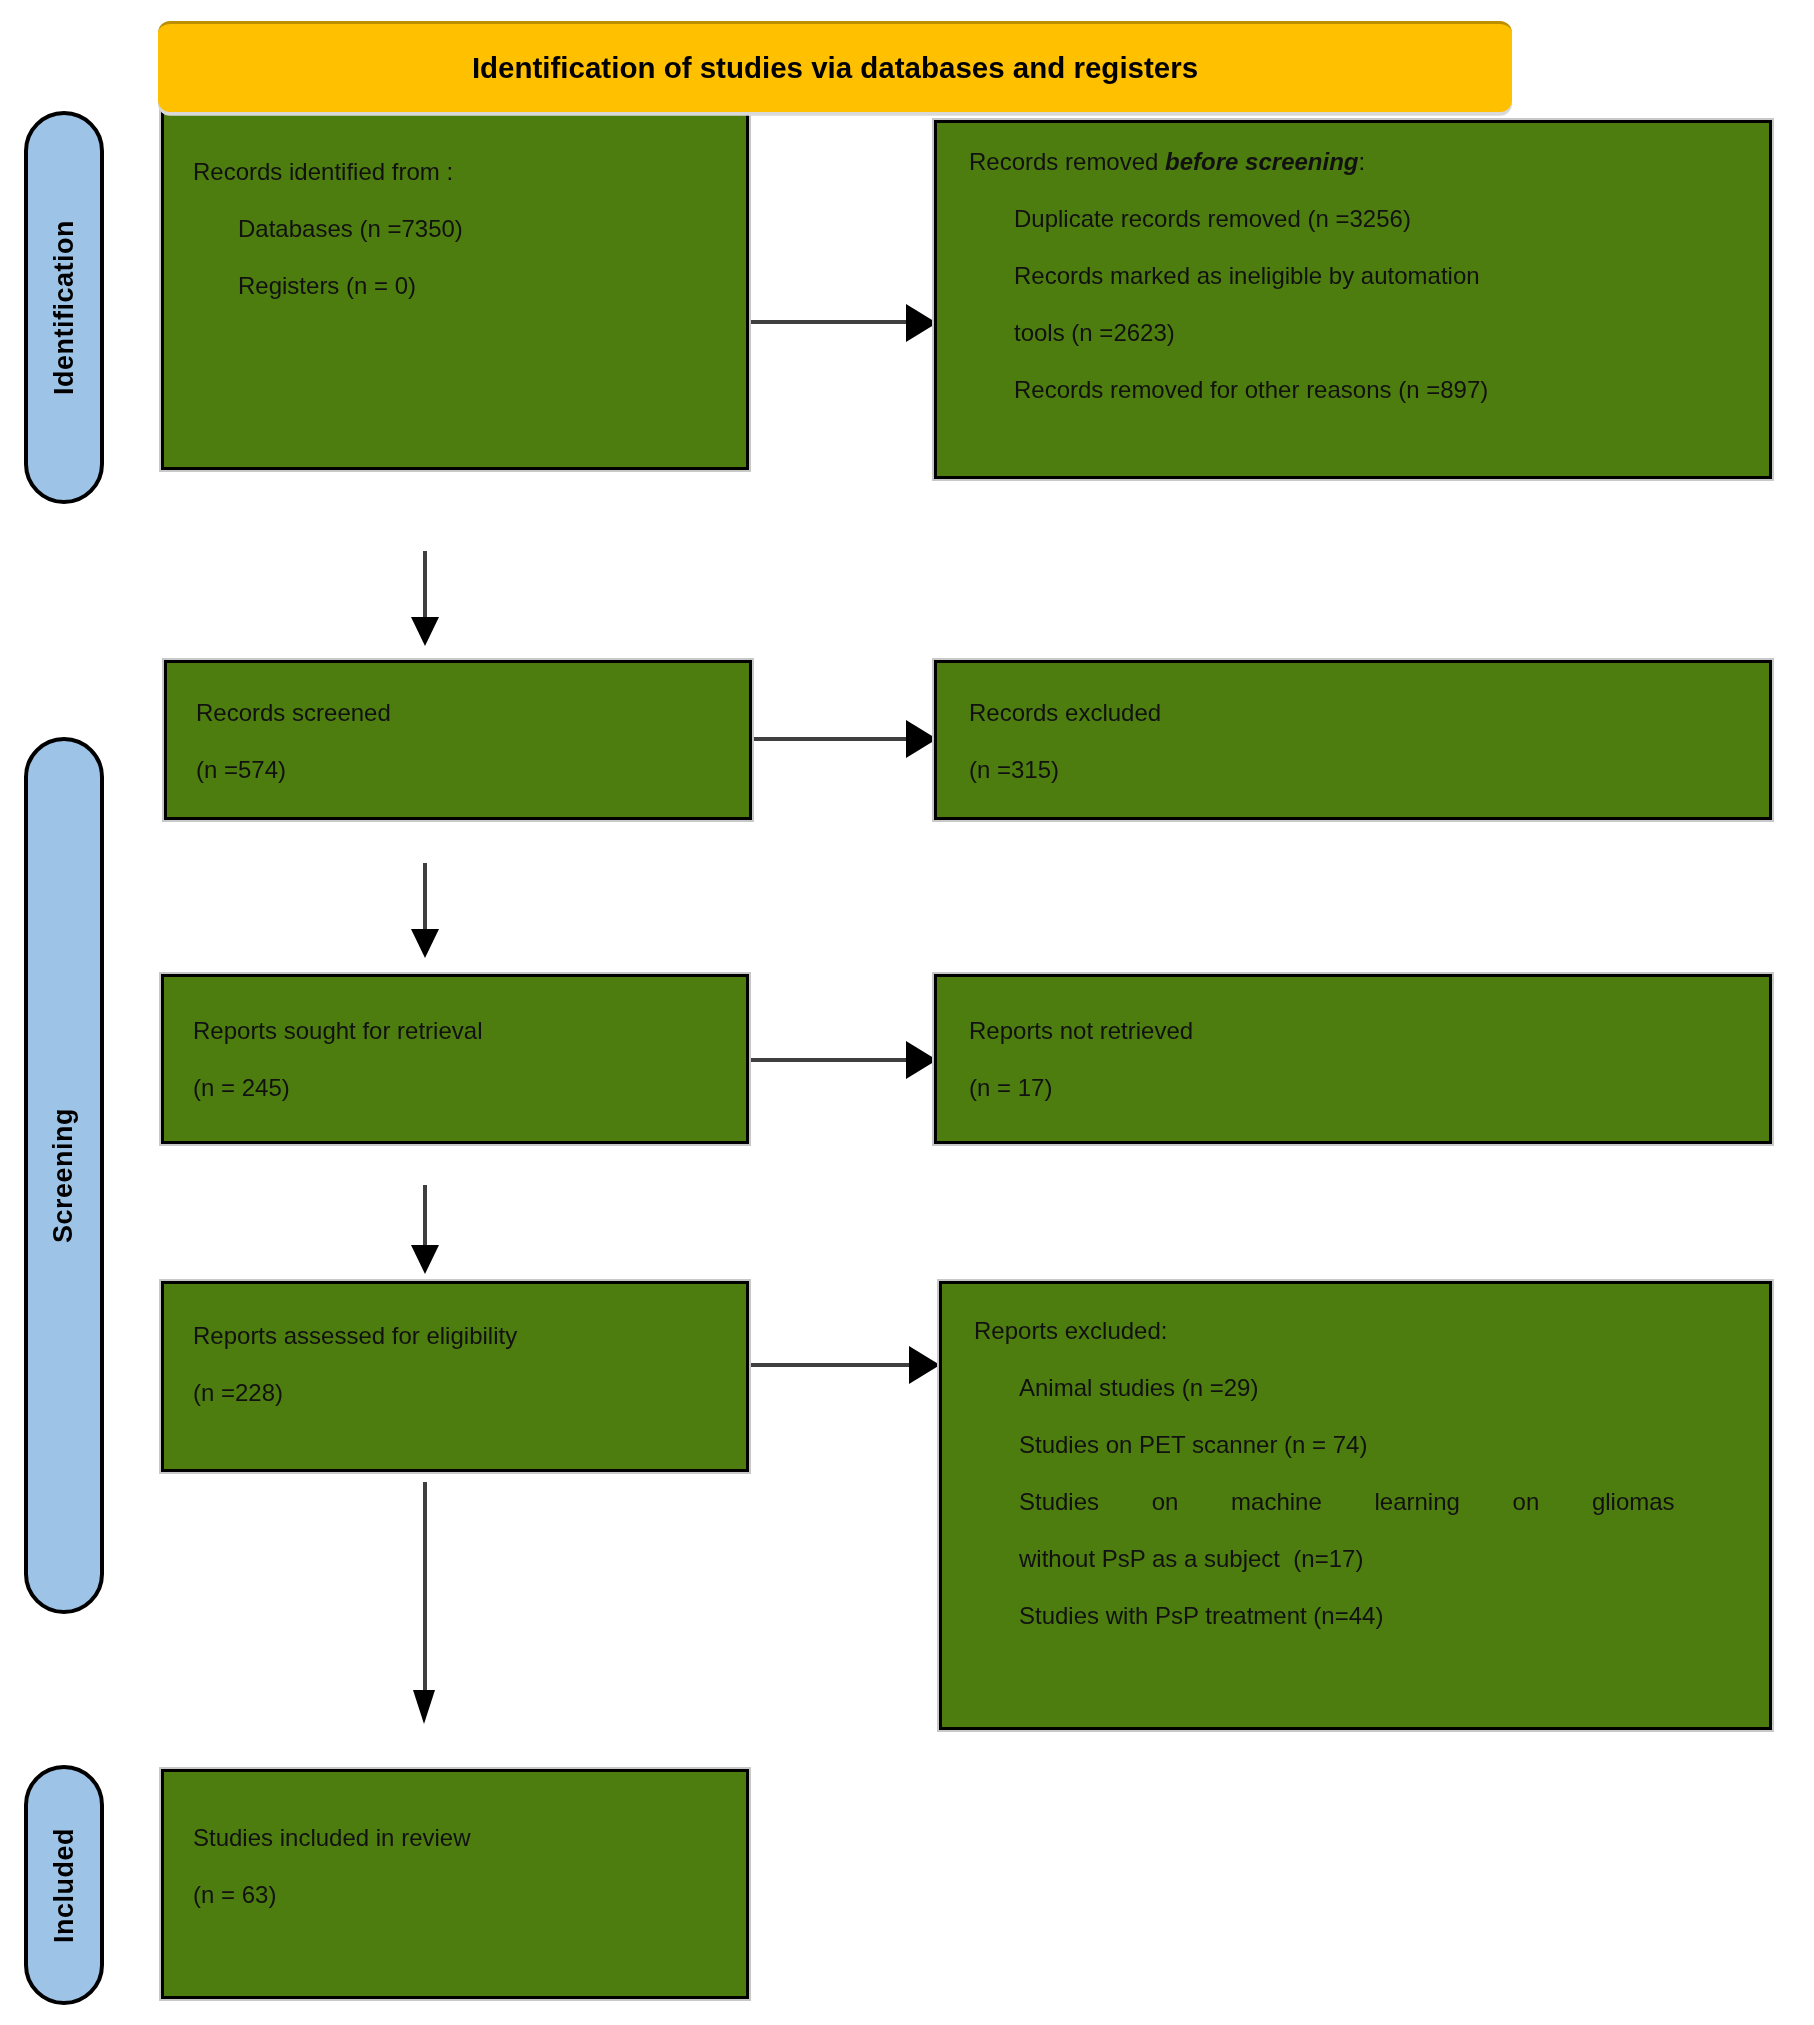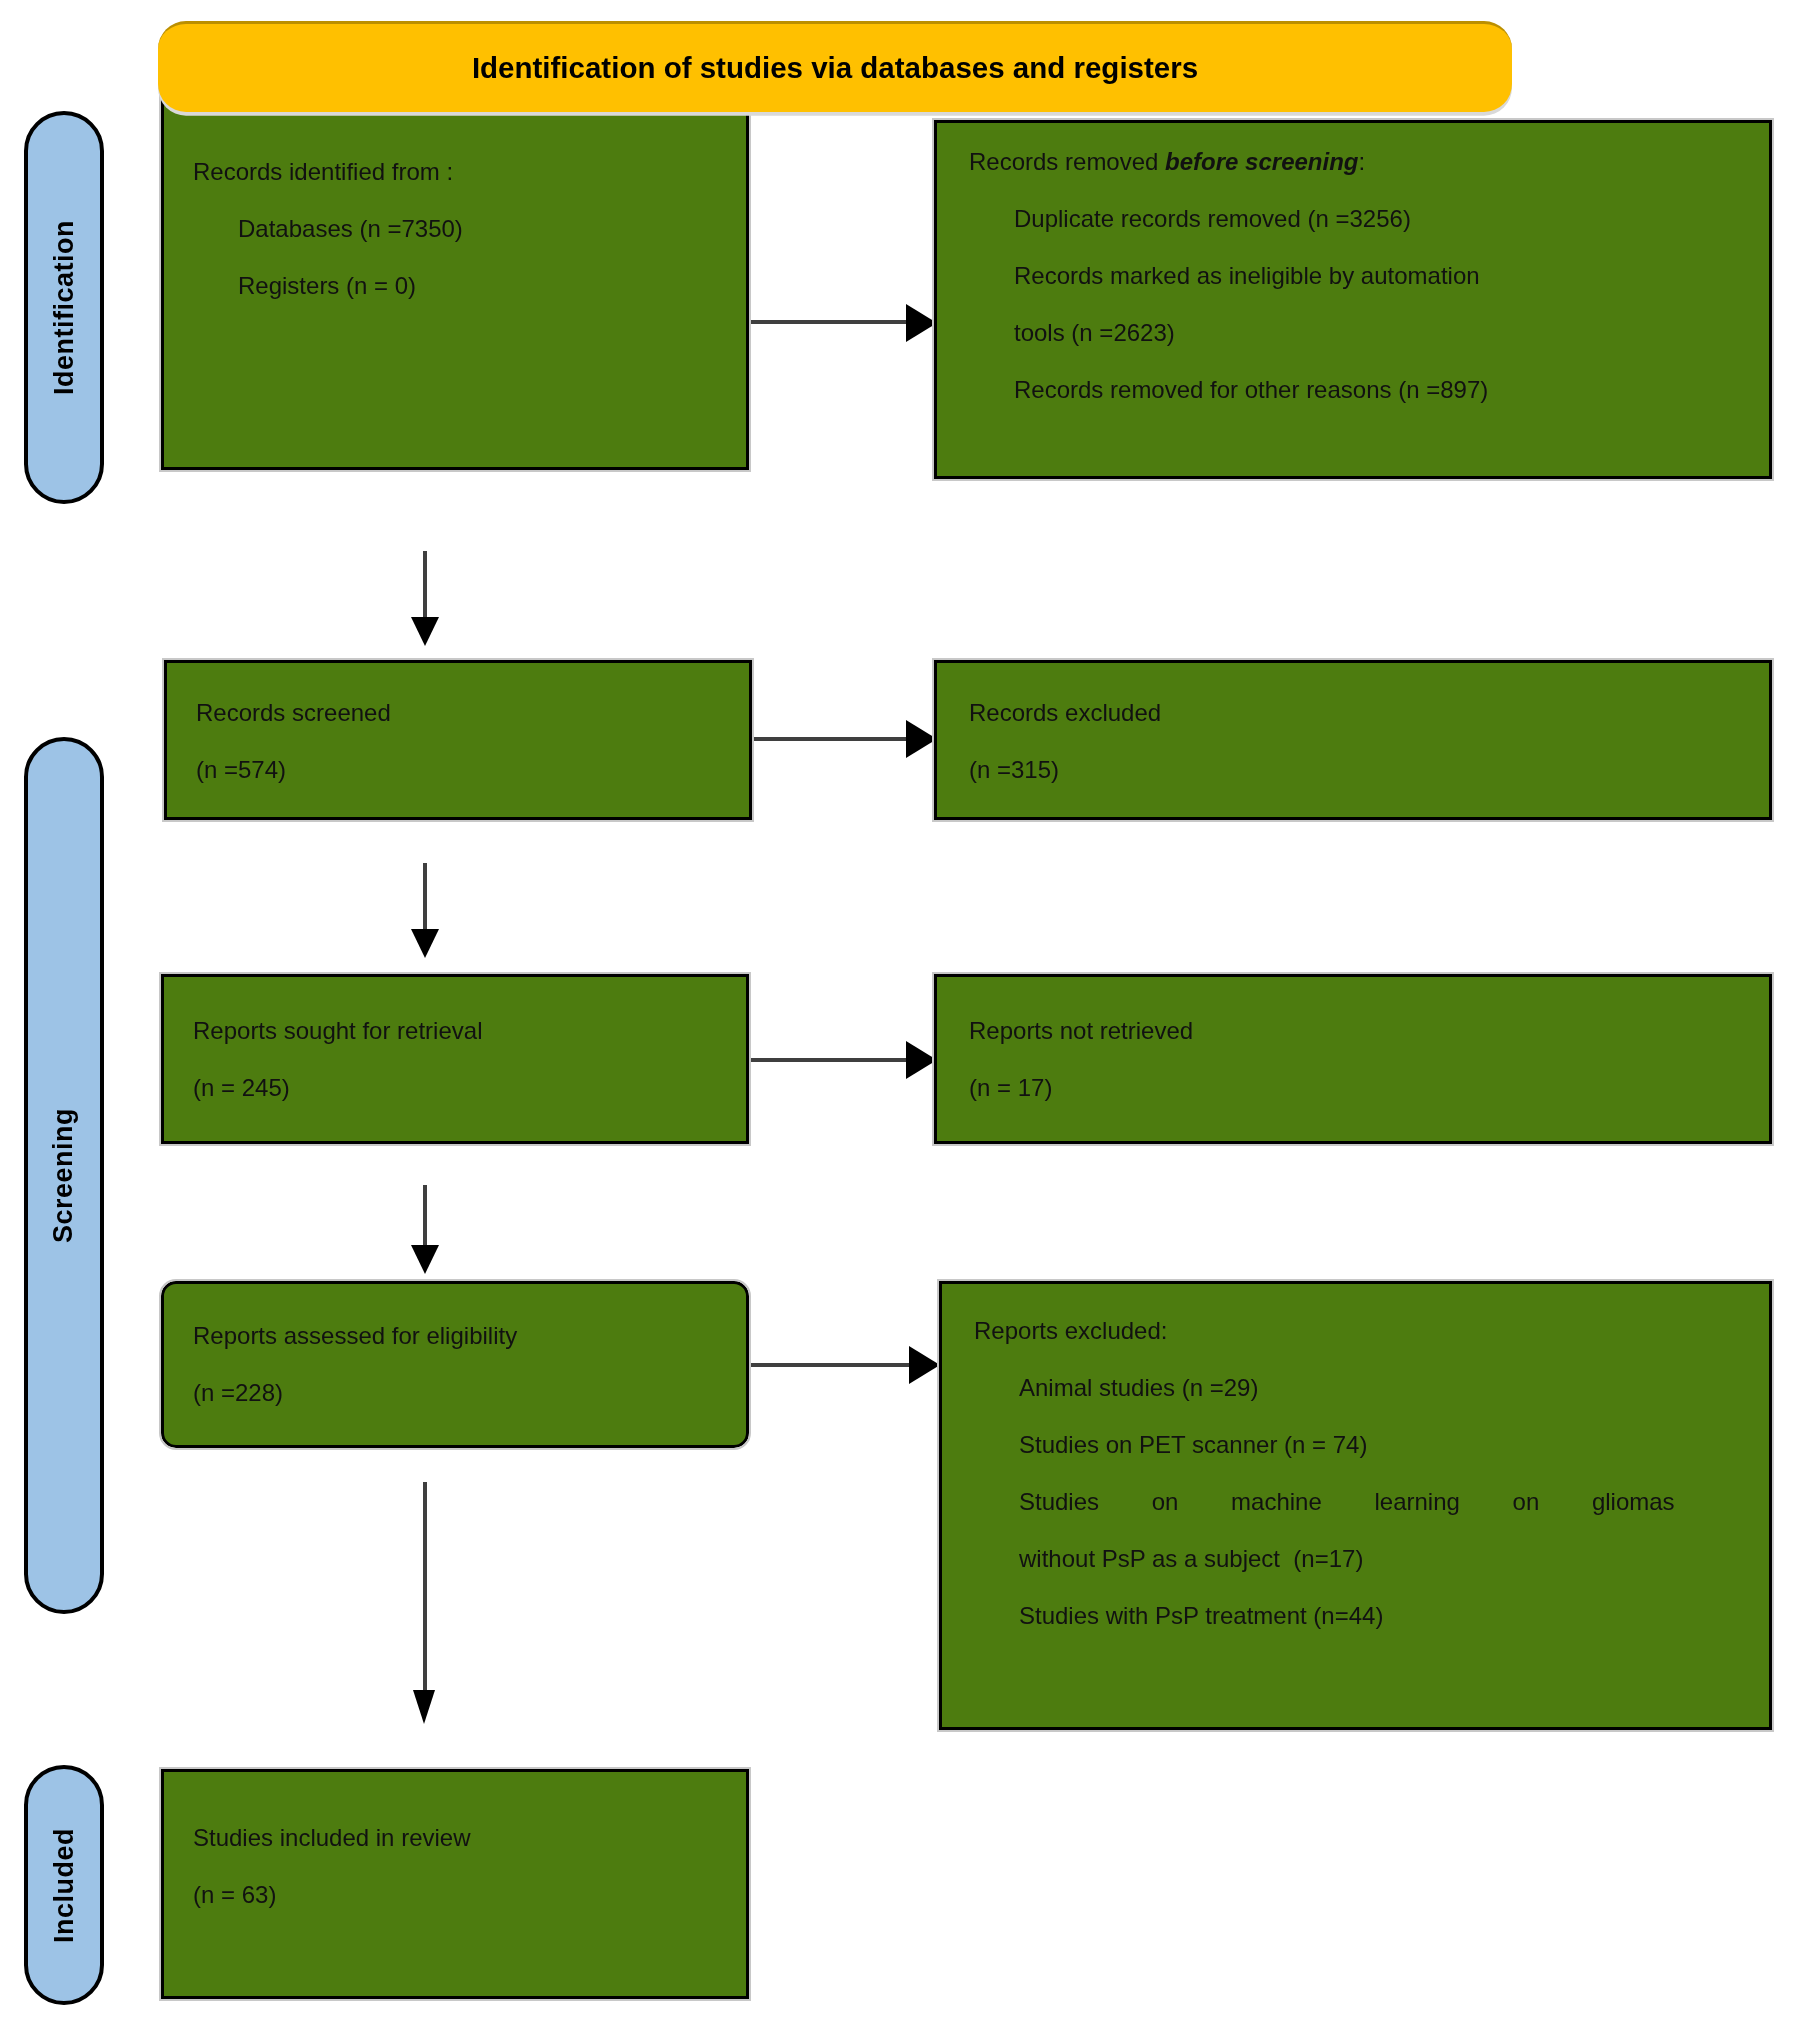--- a/index.html
+++ b/index.html
@@ -24,7 +24,7 @@
     left: 158px; top: 21px;
     width: 1354px; height: 91px;
     background: #FFC000;
-    border-radius: 28px;
+    border-radius: 12px;
     border-top: 3.7px solid #bb8f00;
     box-shadow: 0 3.7px 0 #d9d9d9;
     display: flex;

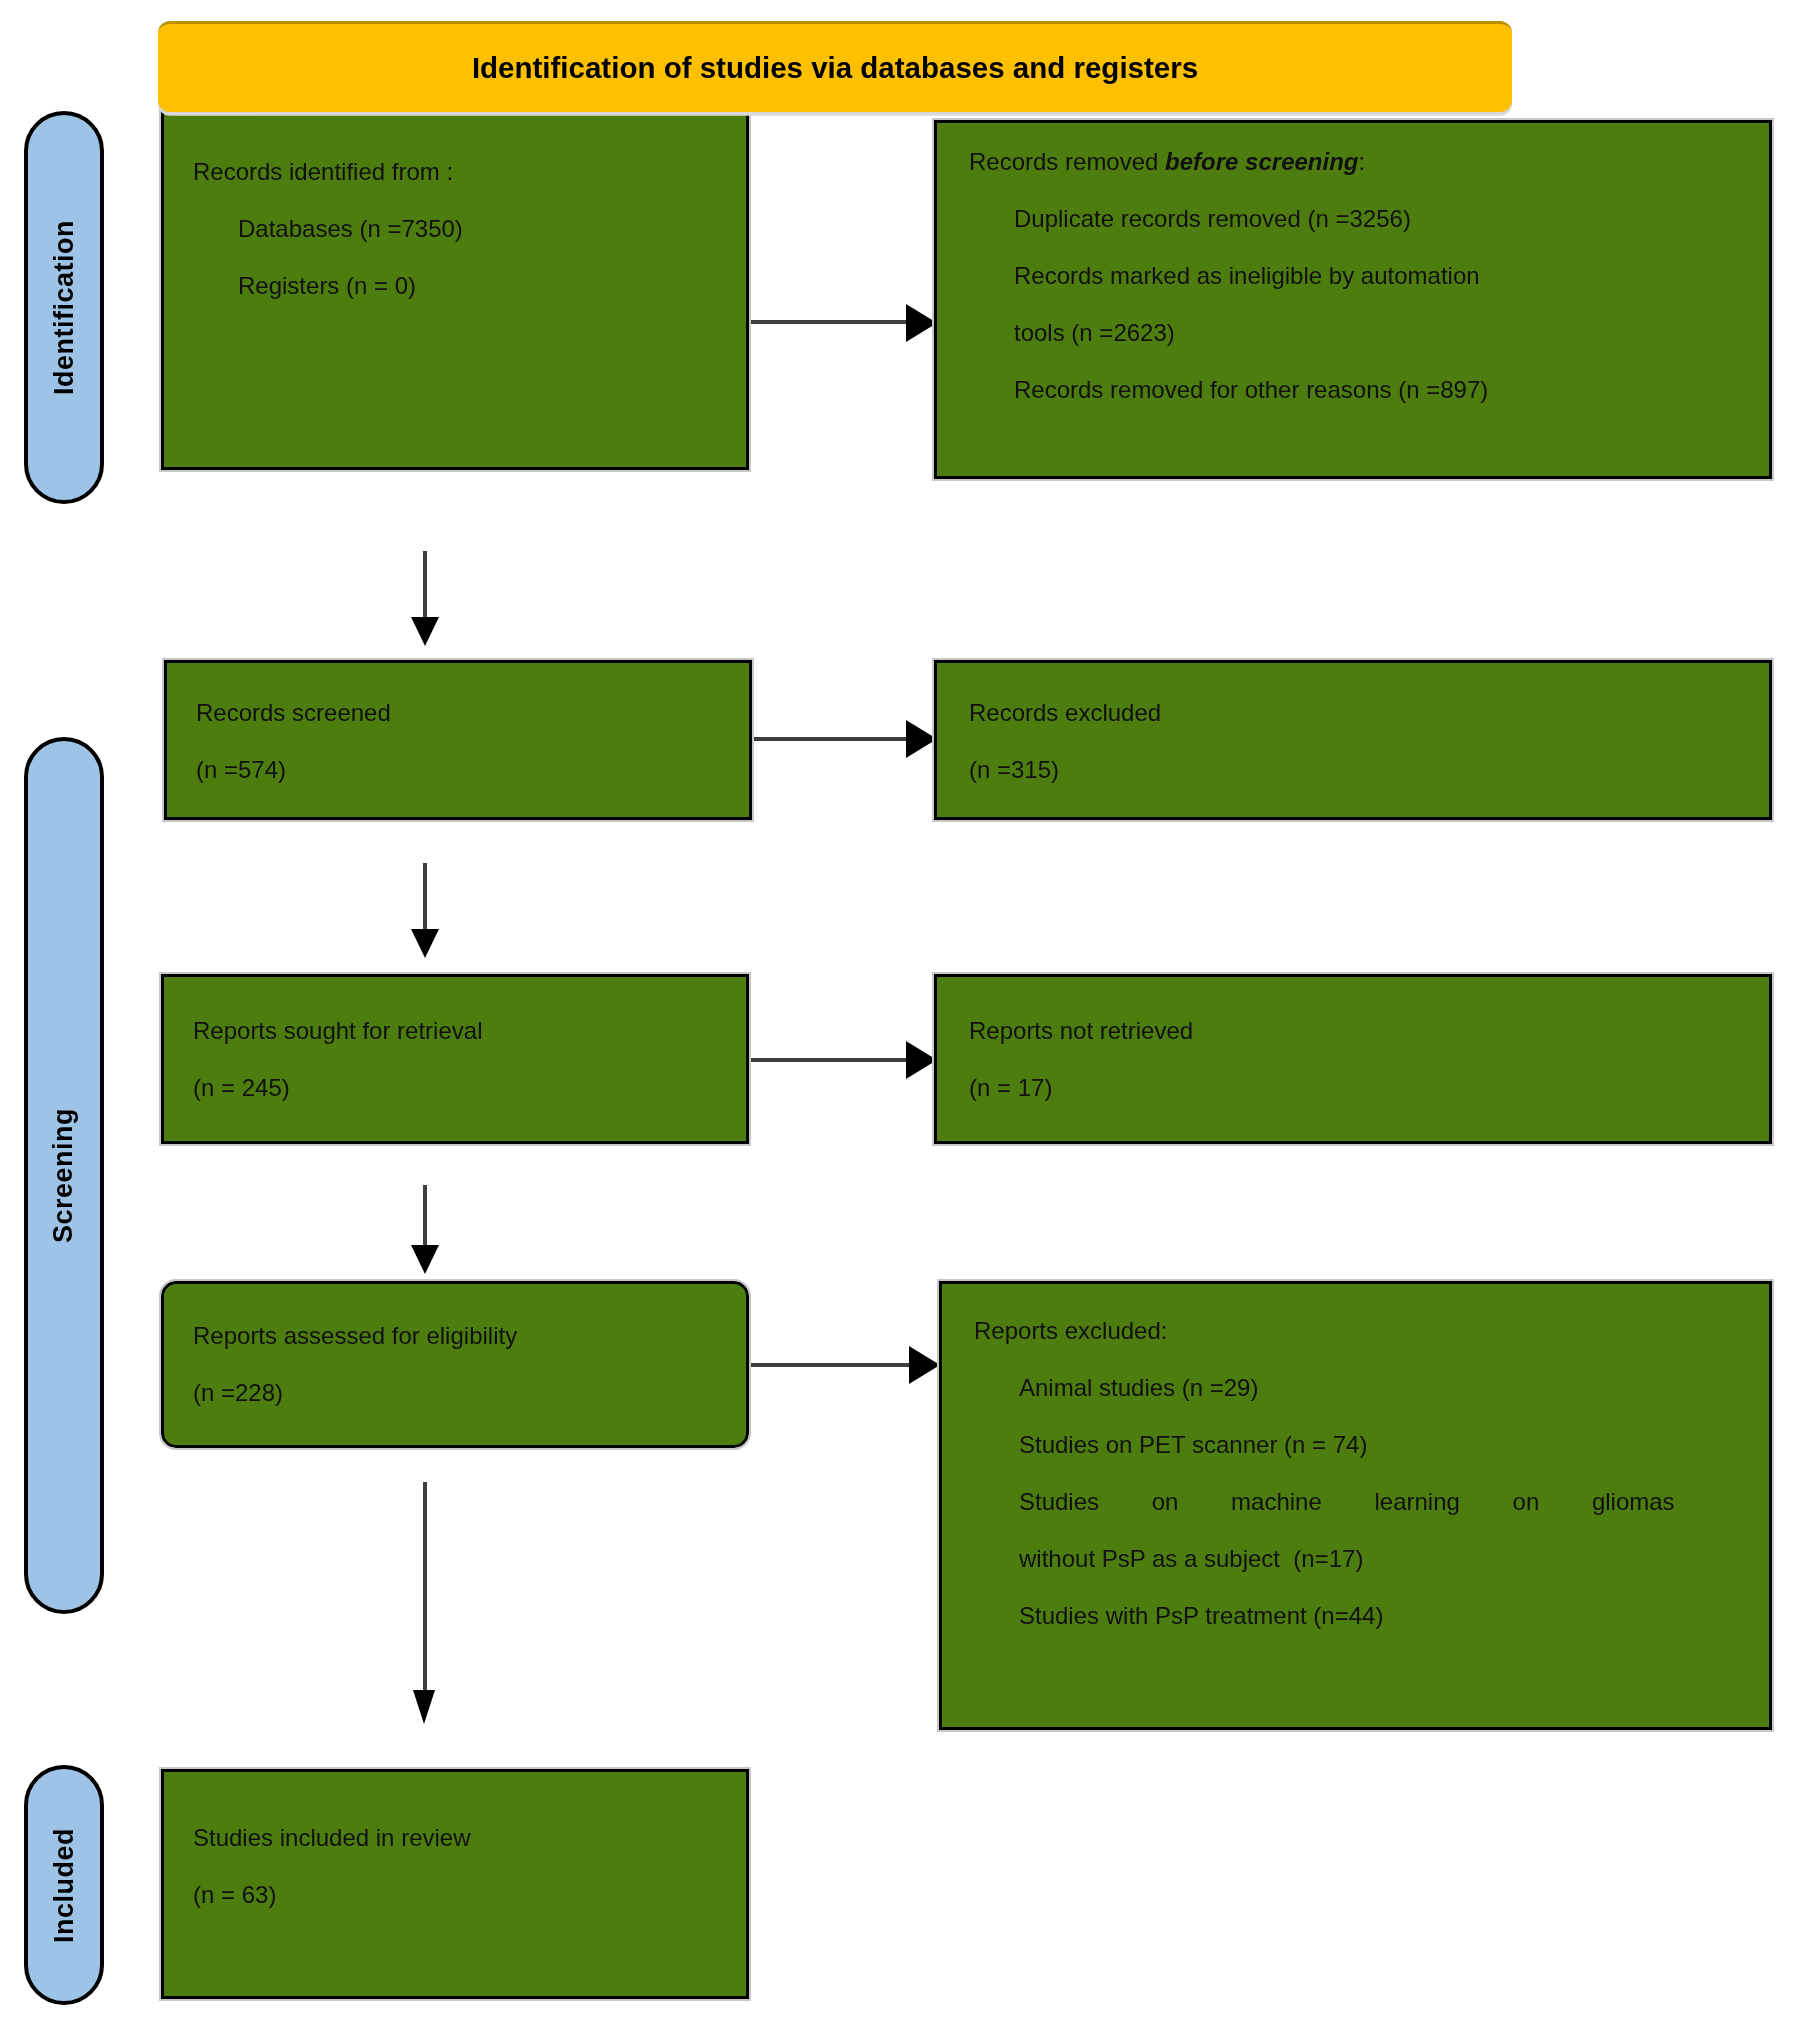--- a/index.html
+++ b/index.html
@@ -92,7 +92,7 @@
   .box-records-excluded     { left: 934px; top: 660px; width: 838px; height: 160px; padding: 36px 24px 10.5px 32px; }
   .box-reports-sought       { left: 161px;  top: 974px; width: 588px; height: 170px; padding: 40px 21px 1px 29px; }
   .box-reports-not-retrieved{ left: 934px; top: 974px; width: 838px; height: 170px; padding: 40px 24px 10.5px 32px; }
-  .box-reports-assessed     { left: 161px;  top: 1281px; width: 588px; height: 167px; padding: 38px 21px 1px 29px; border-radius: 15px; }
+  .box-reports-assessed     { left: 161px;  top: 1281px; width: 588px; height: 191px; padding: 38px 21px 1px 29px; }
   .box-reports-excluded     { left: 939px; top: 1281px; width: 833px; height: 449px; padding: 33px 24px 10.5px 32px; }
   .box-studies-included     { left: 161px;  top: 1769px; width: 588px; height: 230px; padding: 52px 21px 10.5px 29px; }
 

